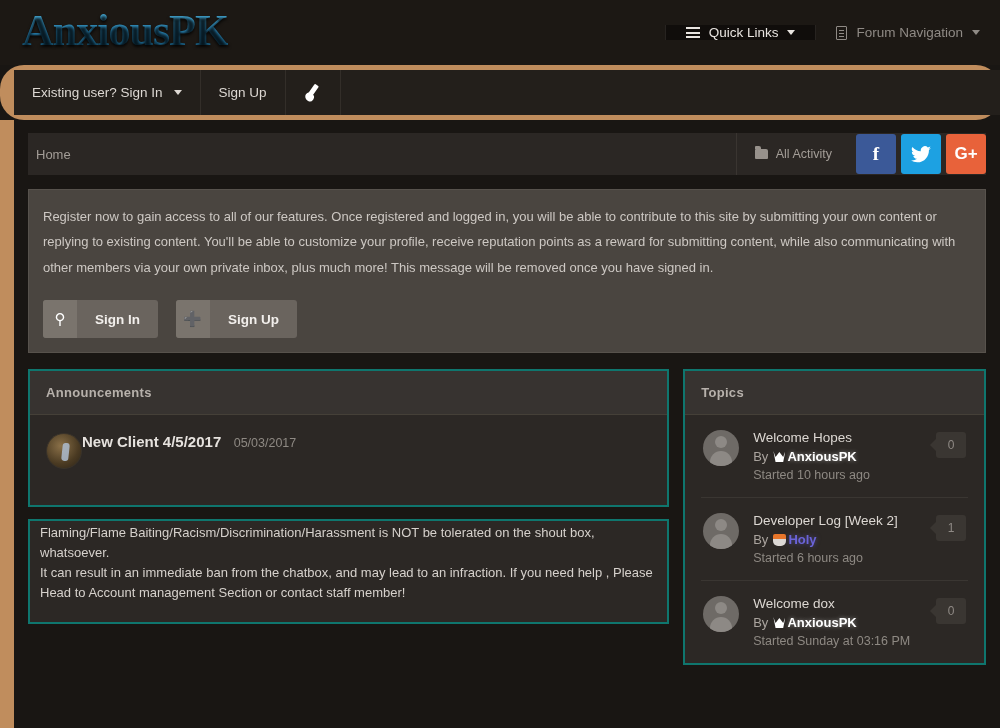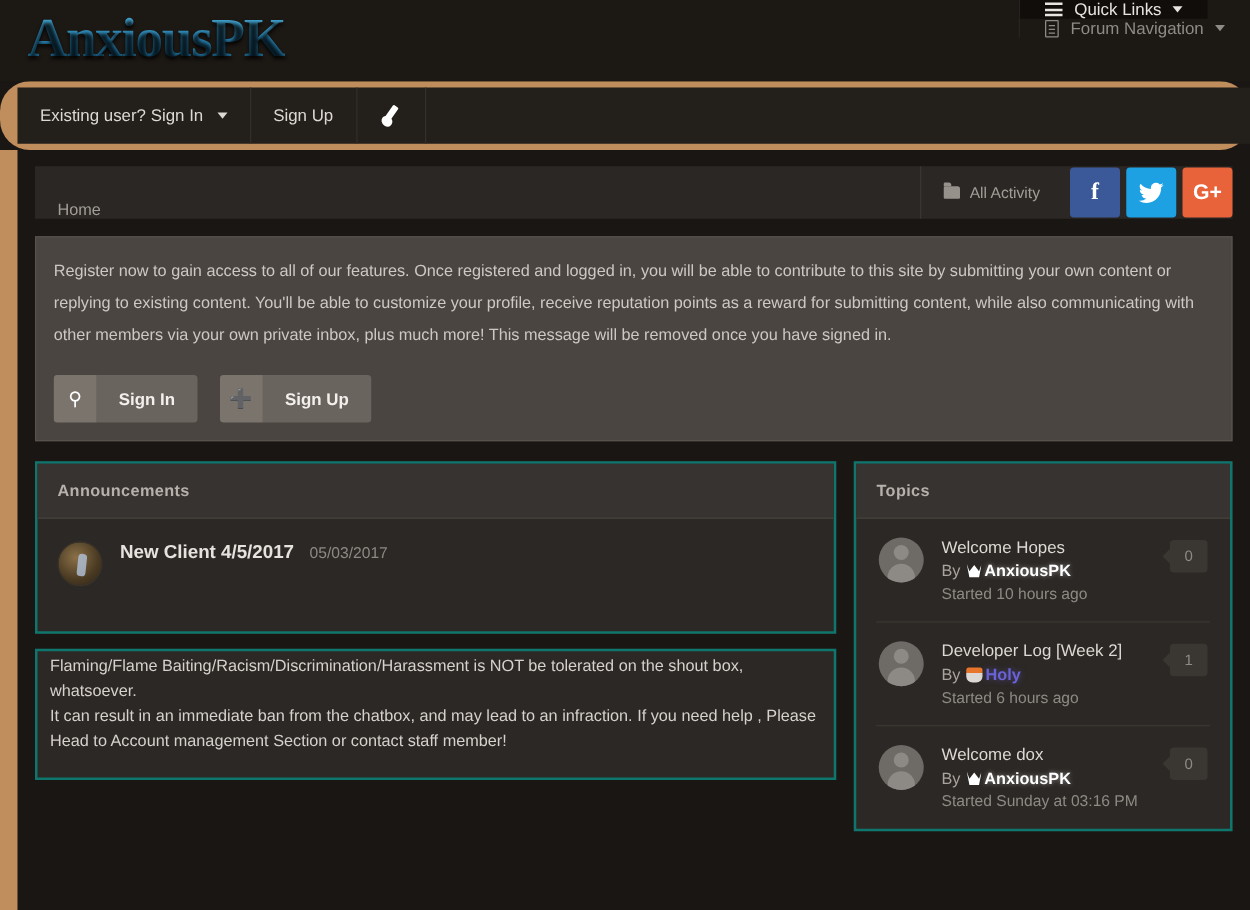--- a/index.html
+++ b/index.html
@@ -38,7 +38,7 @@
     line-height: 1;
     padding-bottom: 4px;
   }
-  .topnav { display: flex; align-items: flex-start; flex-direction: column; }
+  .topnav { display: flex; align-items: center; }
   .topnav-item {
     display: flex; align-items: center; gap: 9px;
     padding: 0 20px;

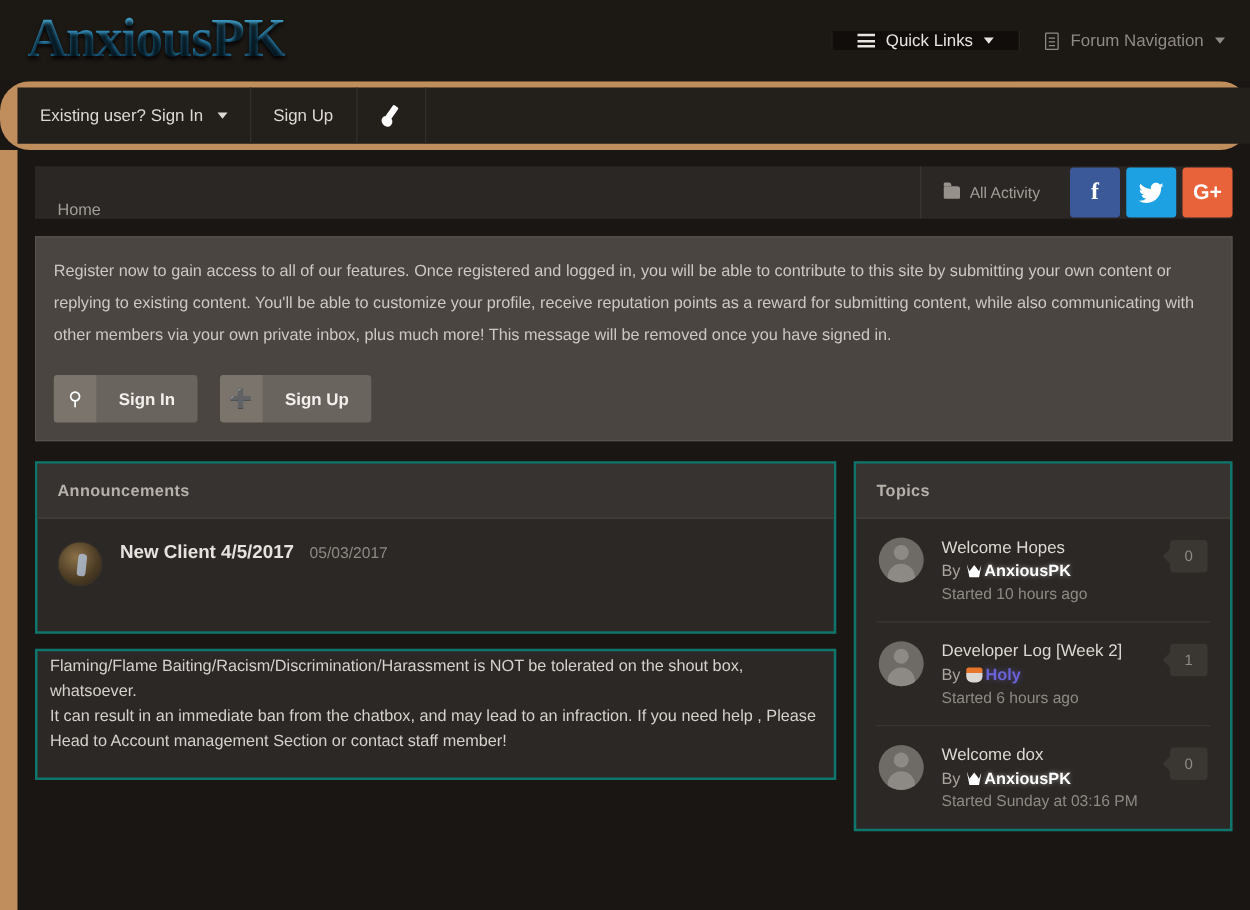--- a/index.html
+++ b/index.html
@@ -140,8 +140,8 @@
   }
   .crumb-home {
     flex: 1 1 auto;
-    display: flex; align-items: flex-end;
-    padding-left: 18px;
+    display: flex; align-items: center;
+    padding-left: 8px;
     font-size: 13px;
     color: #a39d97;
   }

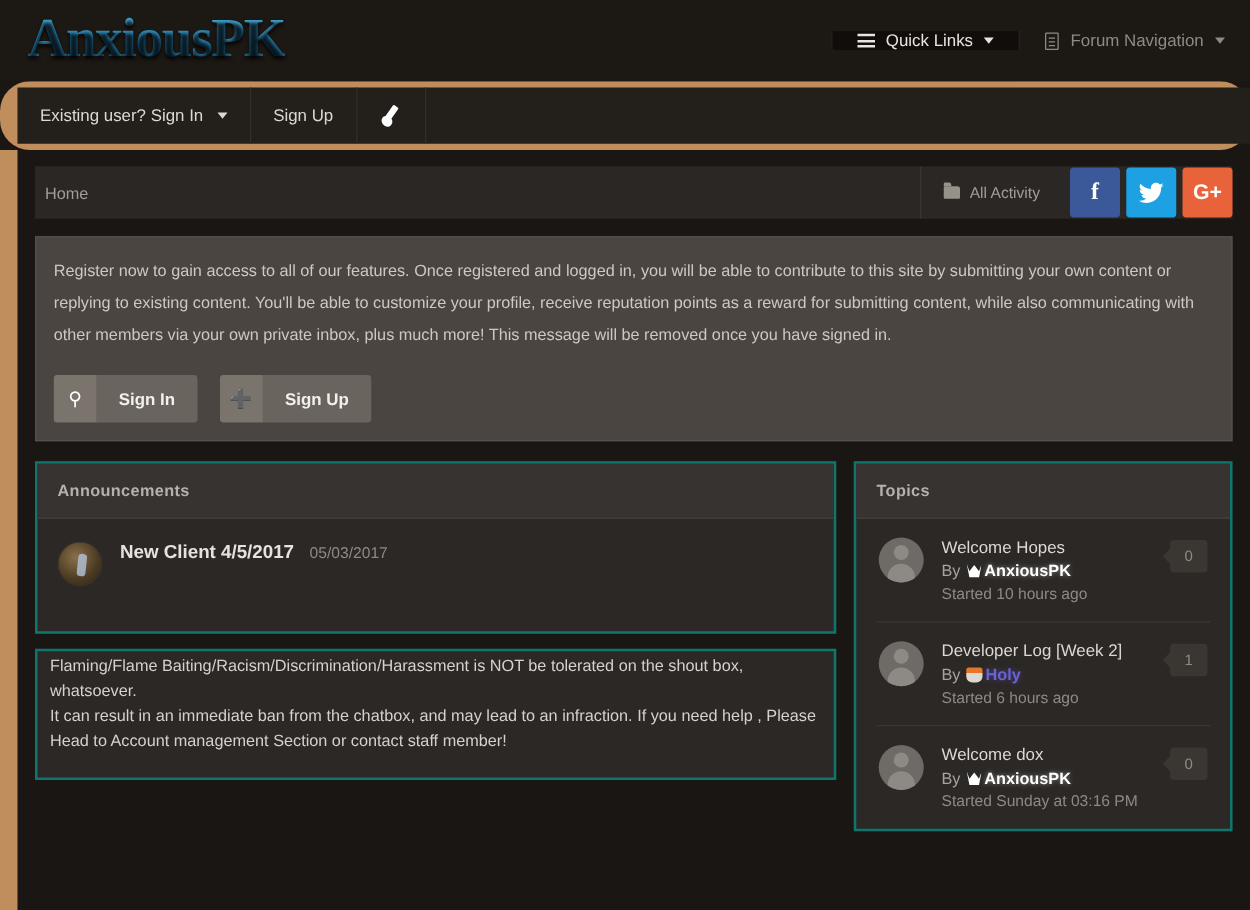--- a/index.html
+++ b/index.html
@@ -243,7 +243,7 @@
   .block-body { padding: 14px 16px; }
 
   
-  .ann-row { display: flex; align-items: flex-start; gap: 14px; padding: 4px 0 22px; }
+  .ann-row { display: flex; align-items: flex-start; padding: 4px 0 22px; }
   .ann-av {
     width: 36px; height: 36px; border-radius: 50%;
     background: radial-gradient(circle at 40% 35%, #8a7048, #4a3a22 60%, #2a2217);

